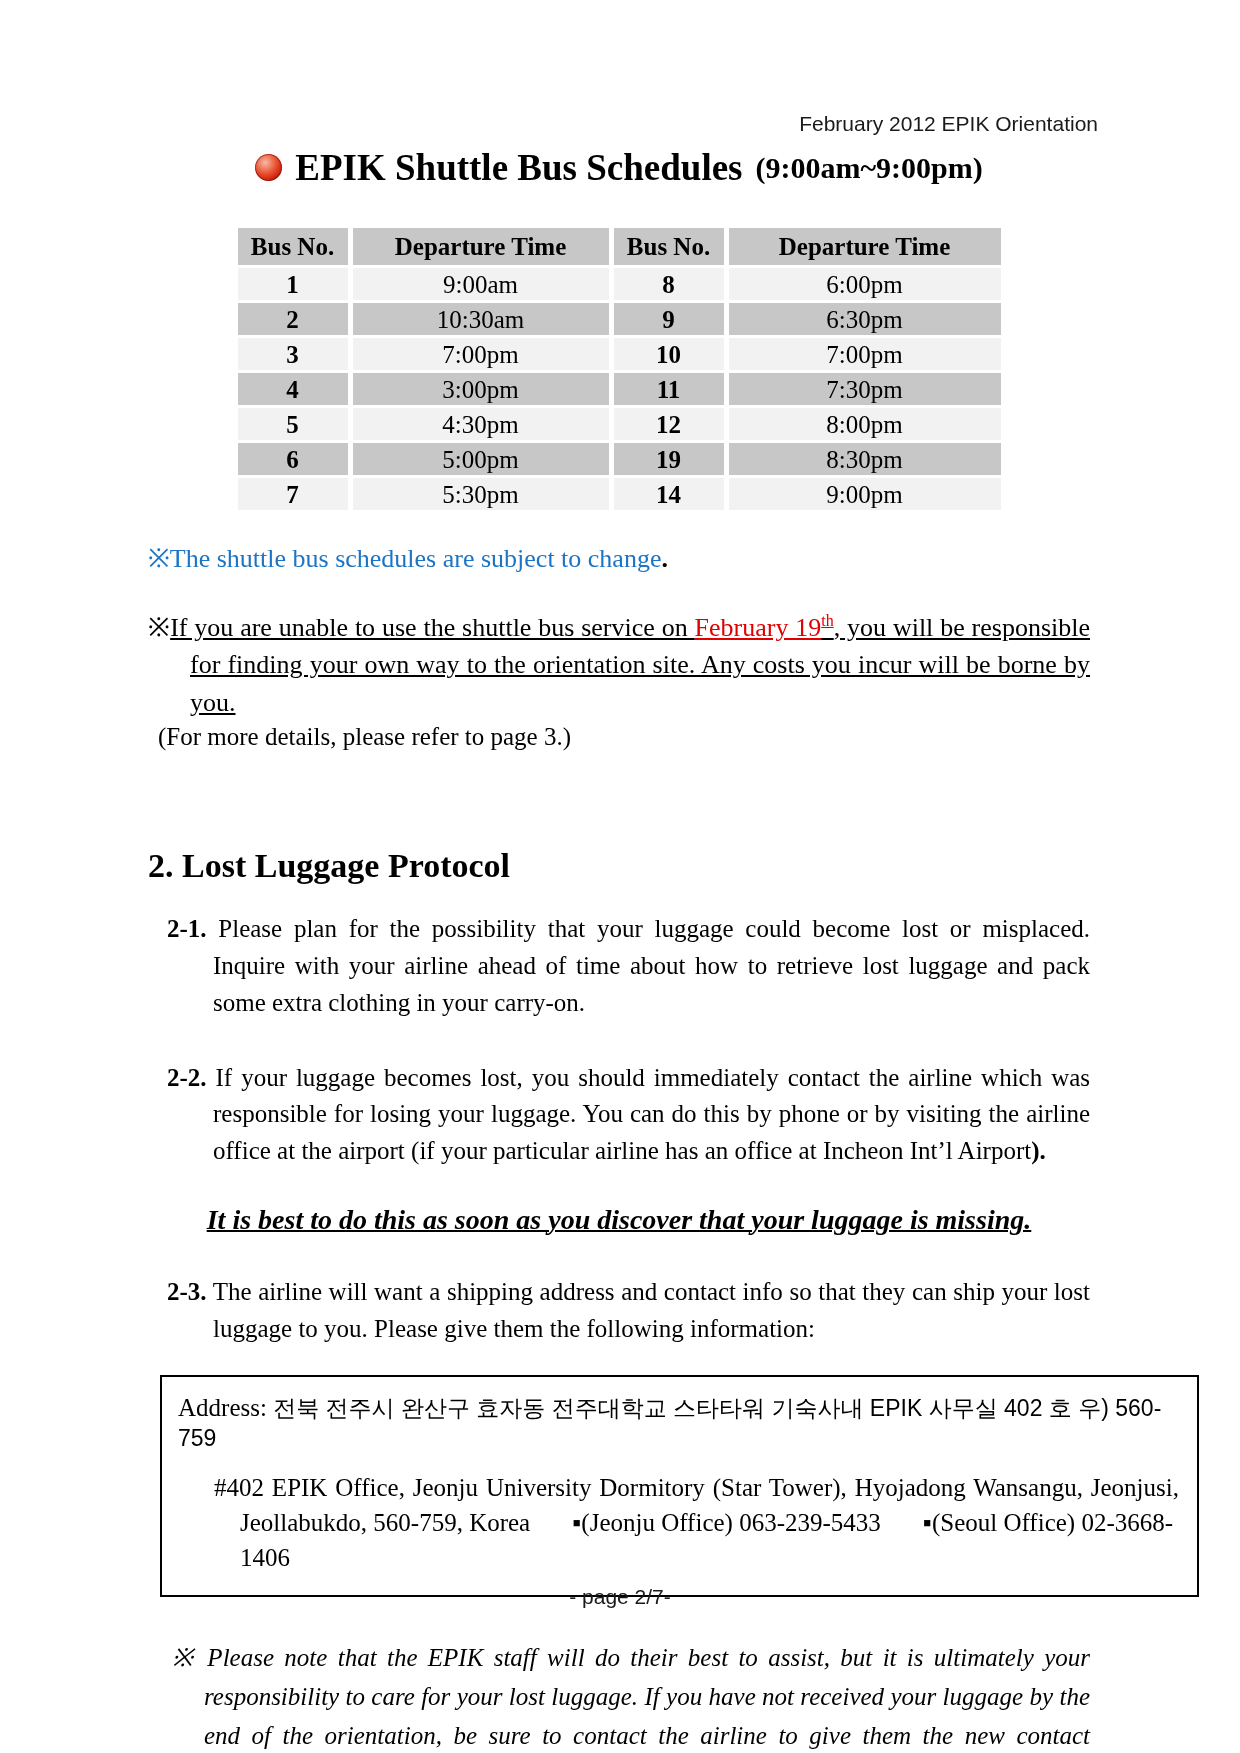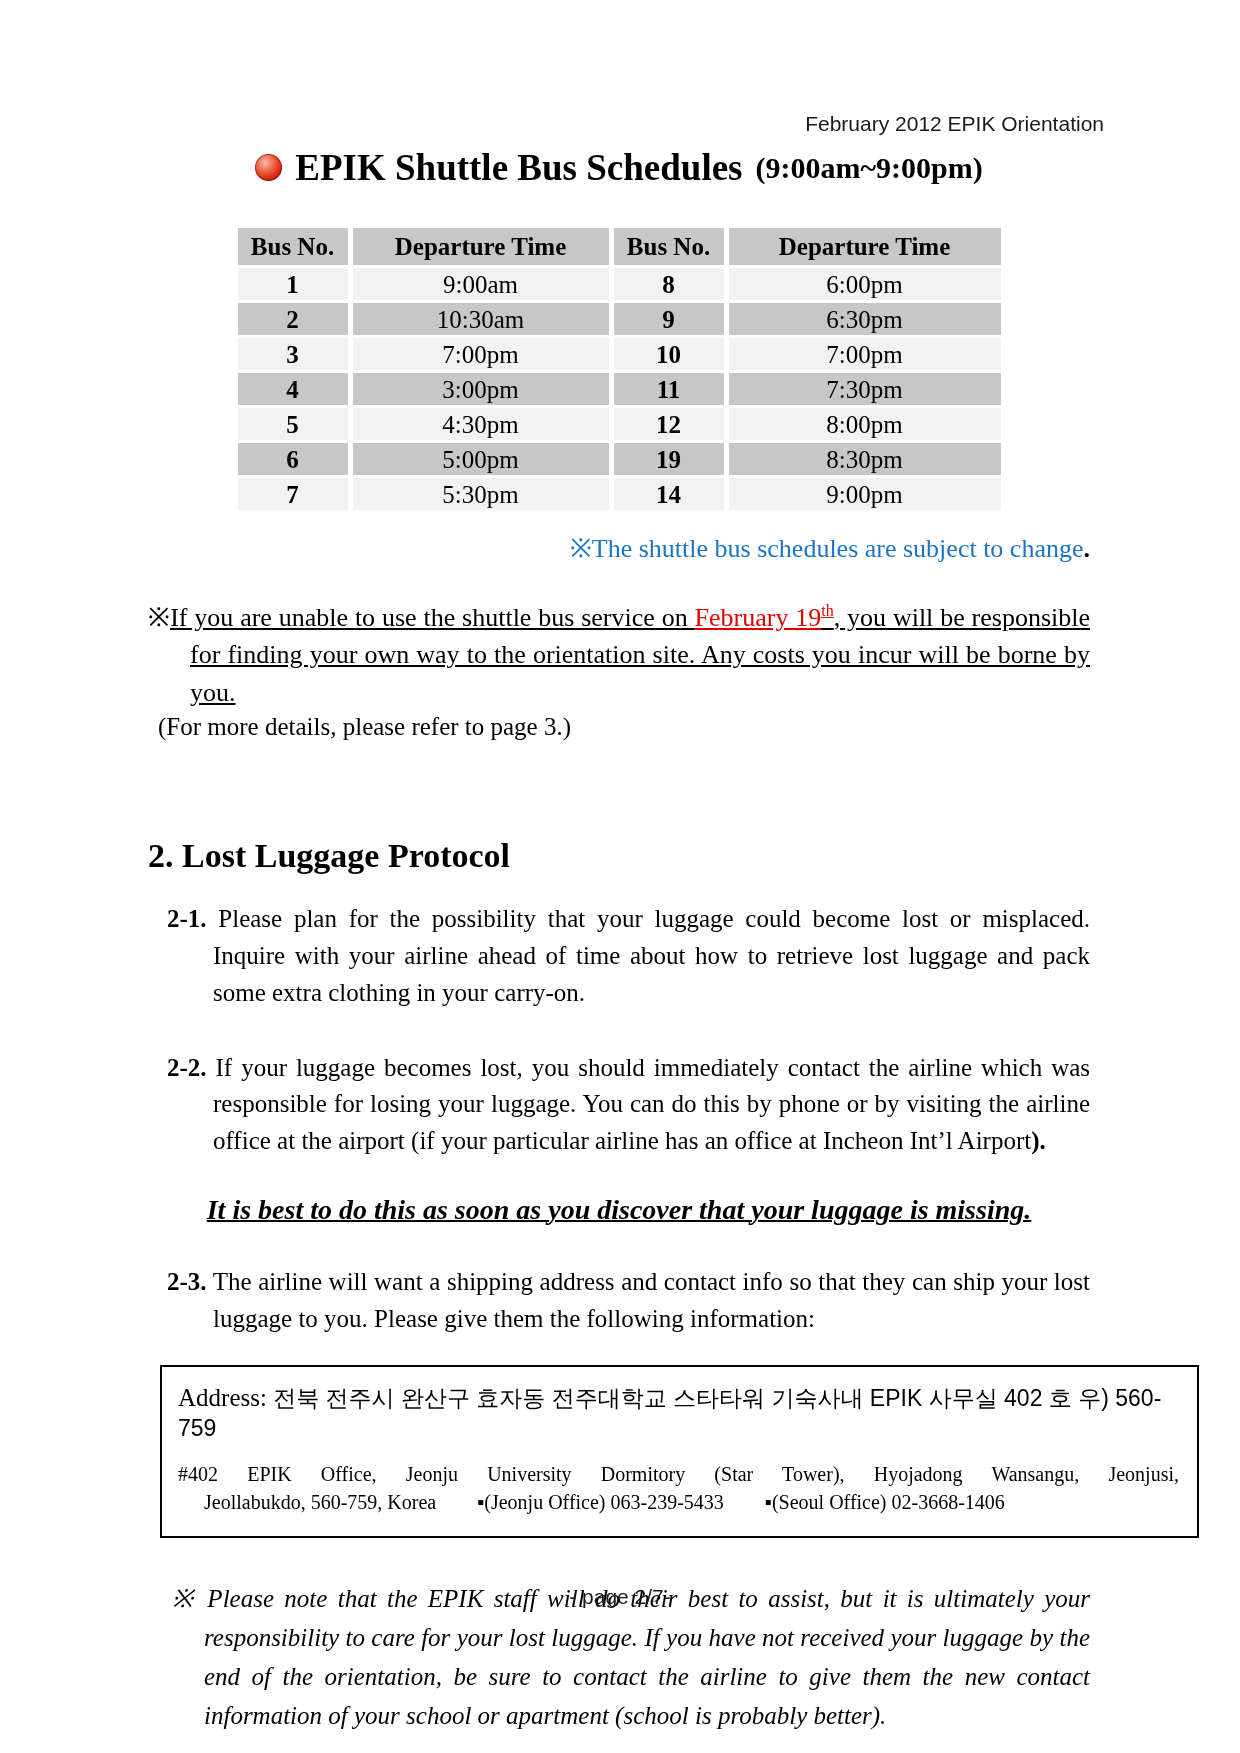--- a/index.html
+++ b/index.html
@@ -20,7 +20,7 @@
     overflow:hidden;
   }
   .header-right{
-    position:absolute;top:112px;right:136px;
+    position:absolute;top:112px;right:142px;
     font-family:"Liberation Sans","DejaVu Sans",sans-serif;
     font-size:21px;color:#1a1a1a;
   }

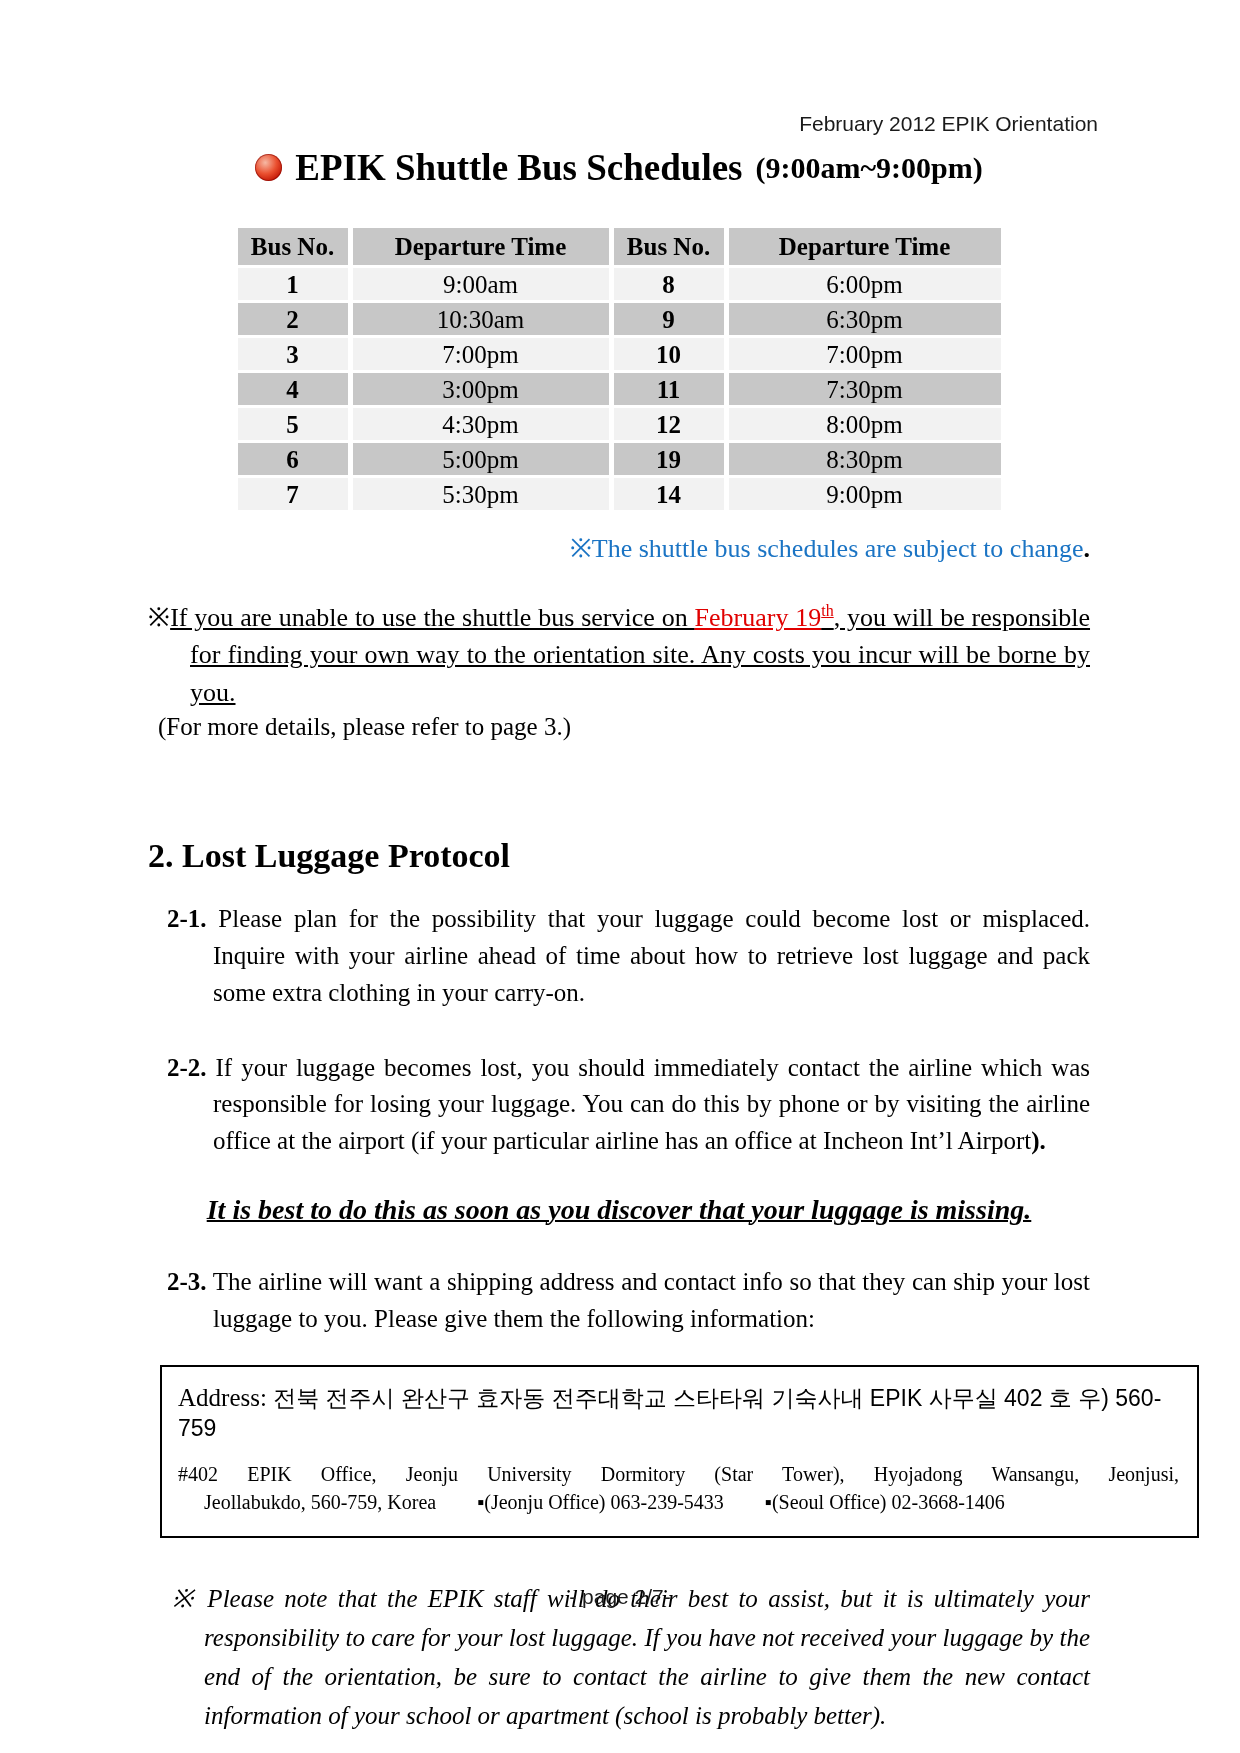--- a/index.html
+++ b/index.html
@@ -62,7 +62,7 @@
 
   
   .table-note{
-    margin-top:16px;text-align:right;
+    margin-top:26px;text-align:left;
     font-size:26px;color:var(--accent-blue);
   }
   .table-note .period{color:#000;font-weight:bold;}

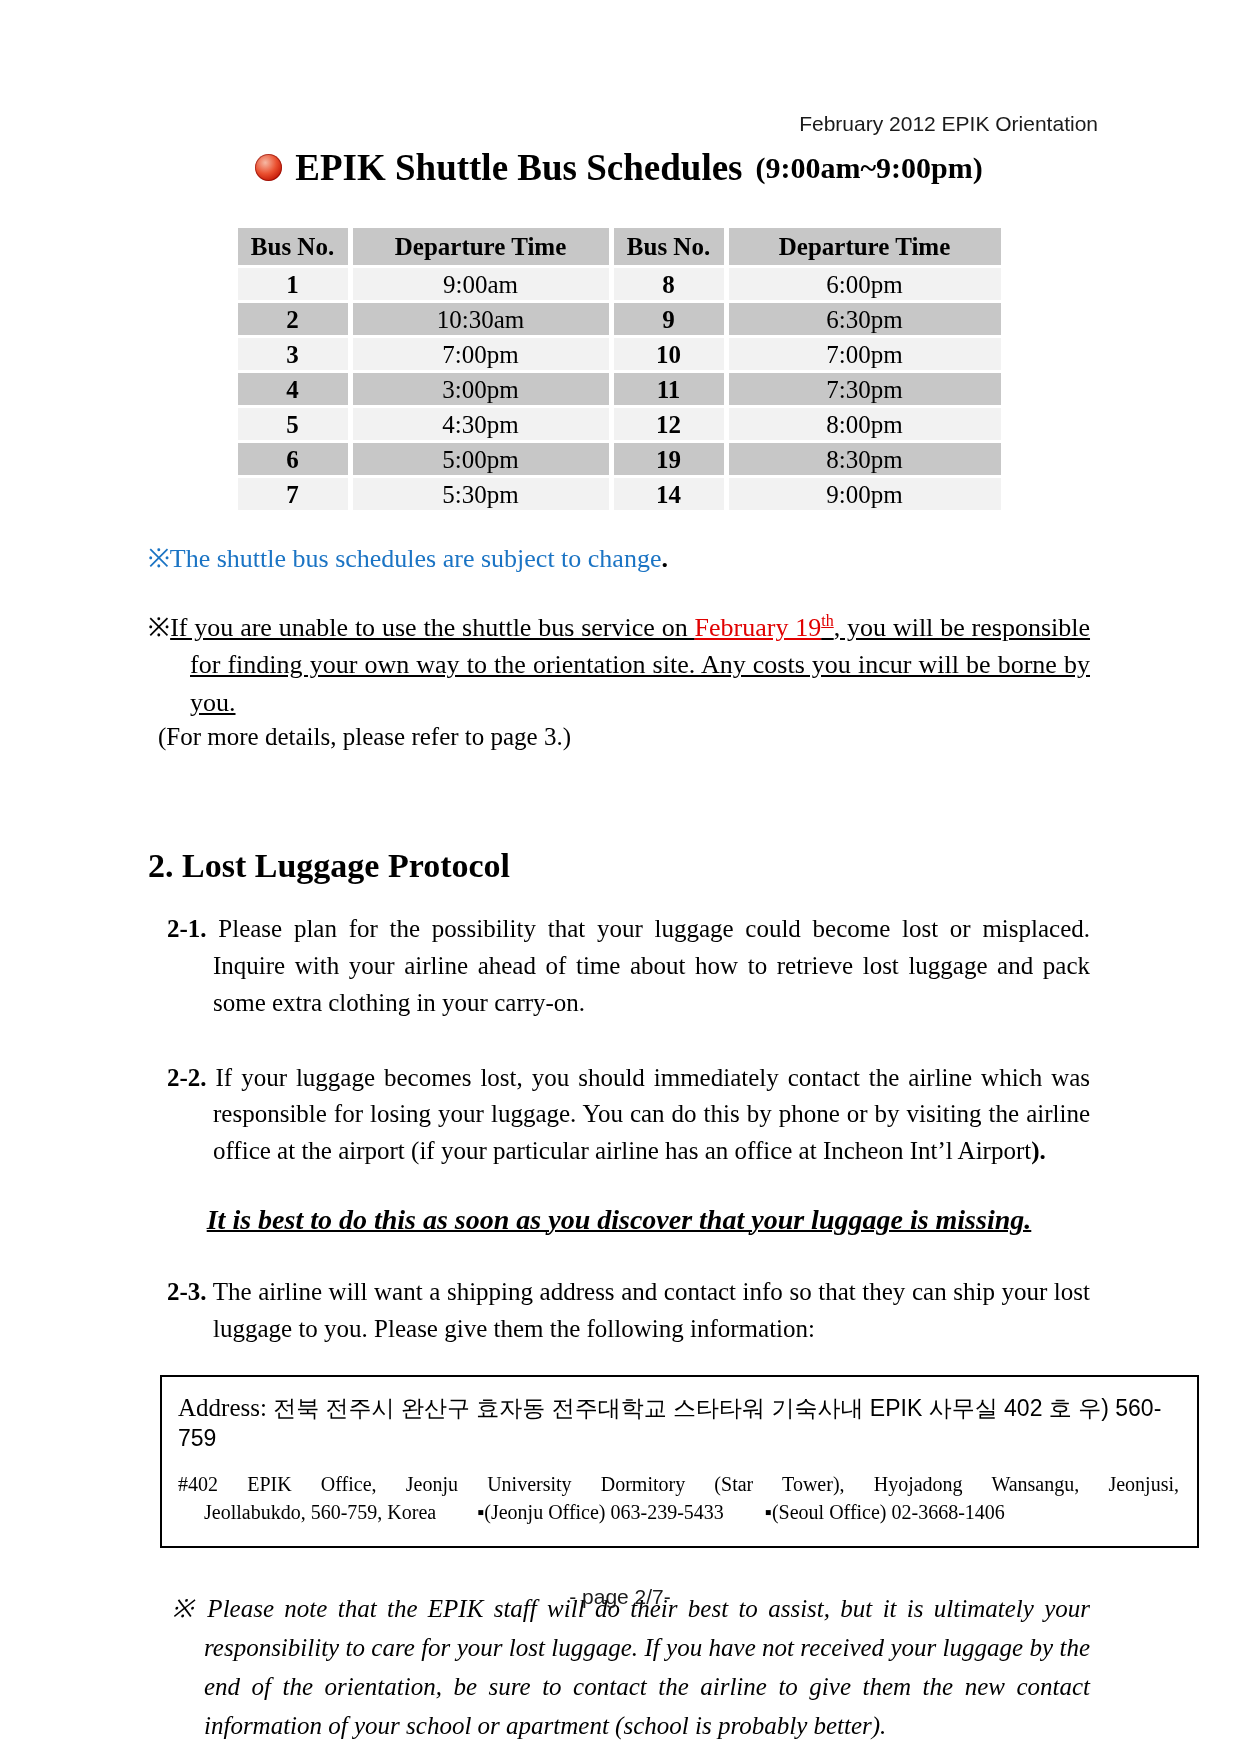--- a/index.html
+++ b/index.html
@@ -111,7 +111,7 @@
     font-size:23px;
   }
   .addr-english{
-    margin-top:18px;font-size:20px;line-height:1.4;
+    margin-top:18px;font-size:25px;line-height:1.4;margin-left:36px;
   }
   .addr-line1{text-align:justify;text-align-last:justify;}
   .addr-line2{padding-left:26px;}

